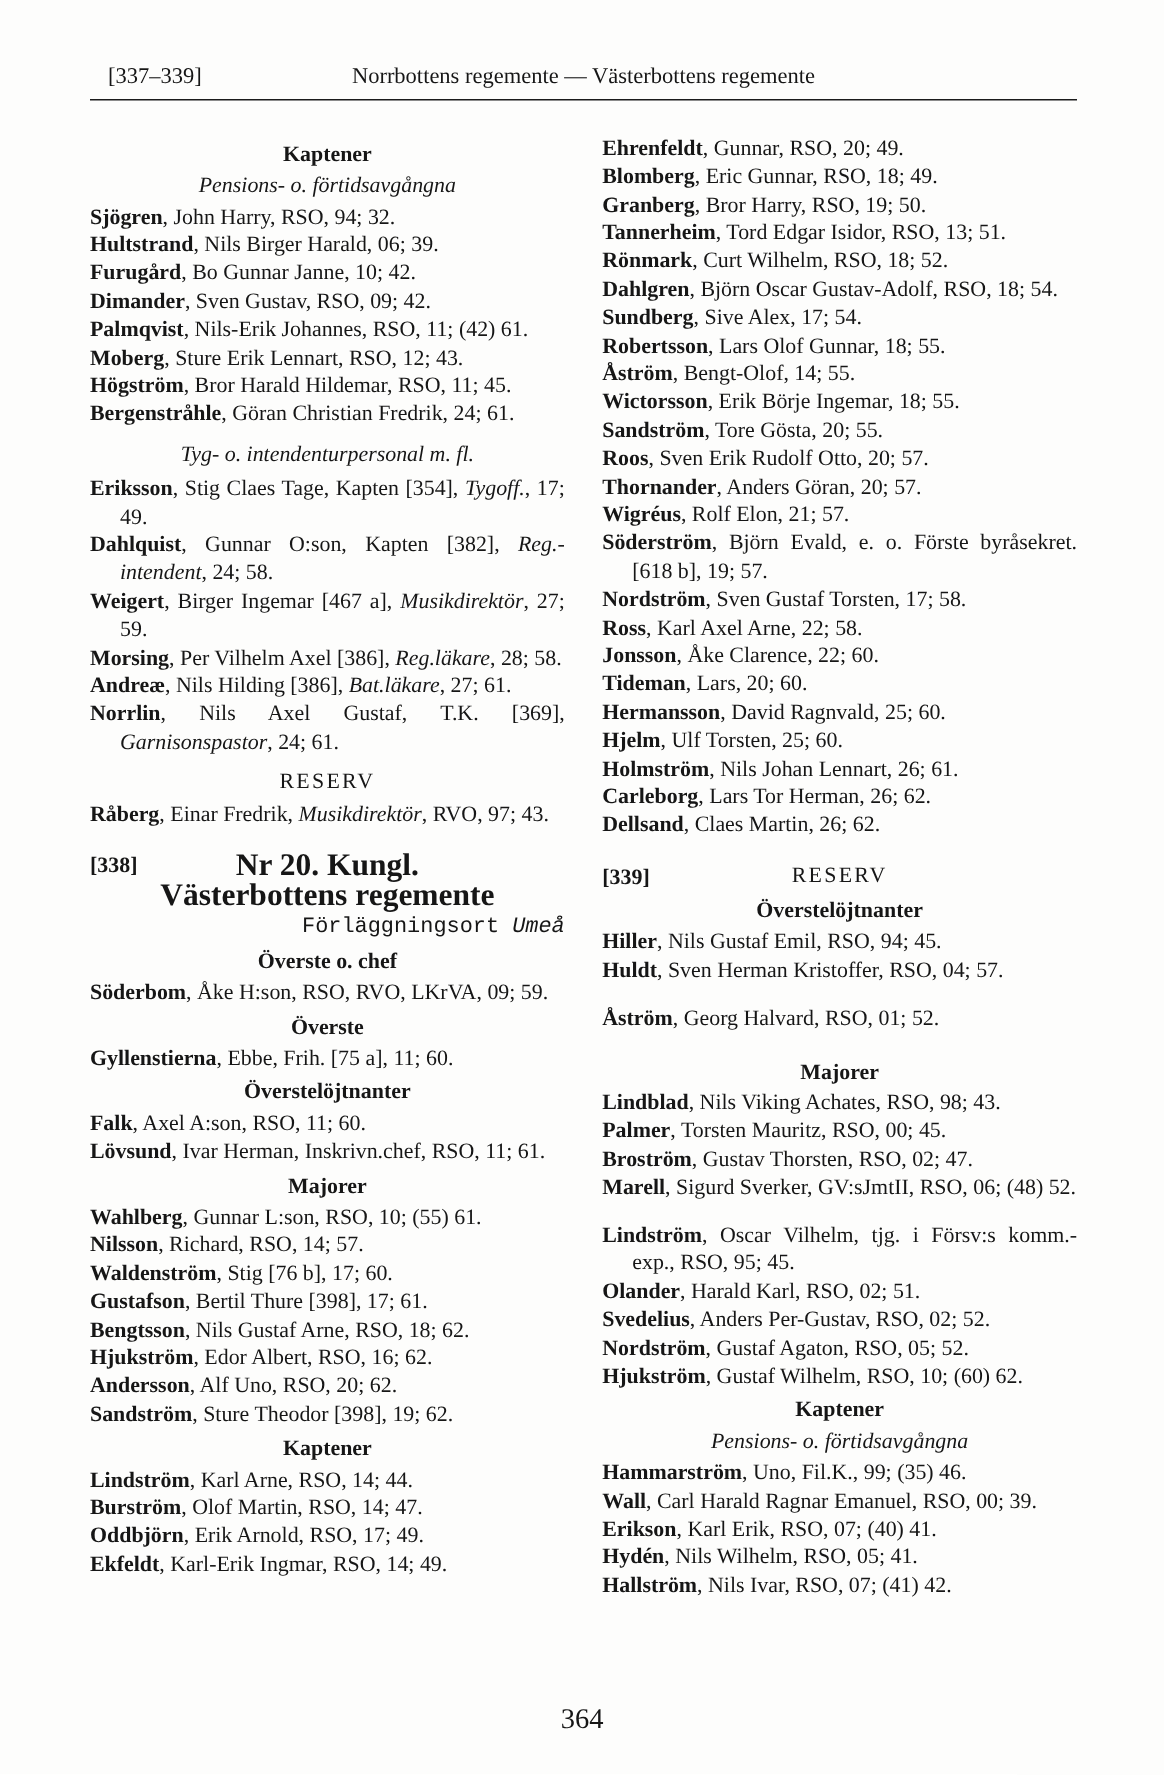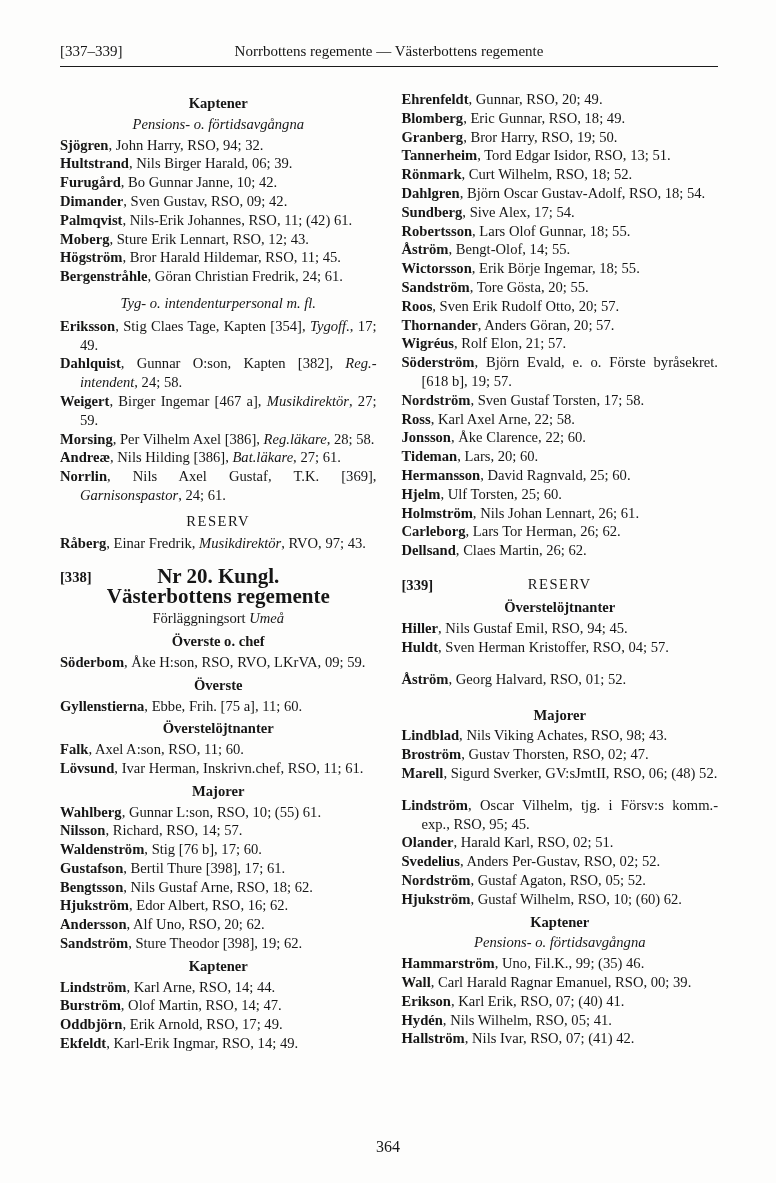--- a/index.html
+++ b/index.html
@@ -13,7 +13,7 @@
     position: relative; overflow: hidden;
   }
   .header { position: relative; text-align: center; height: 20px; }
-  .page-range { position: absolute; left: 0; top: 0; font-size: 15px; }
+  .page-range { position: absolute; left: 12px; top: 0; font-size: 15px; }
   .header-title { font-size: 15px; }
   .rule { border-top: 1.6px solid #1b1b1b; margin: 4px 0 14px 0; }
   .columns { display: flex; gap: 25px; margin-top: 23px; }

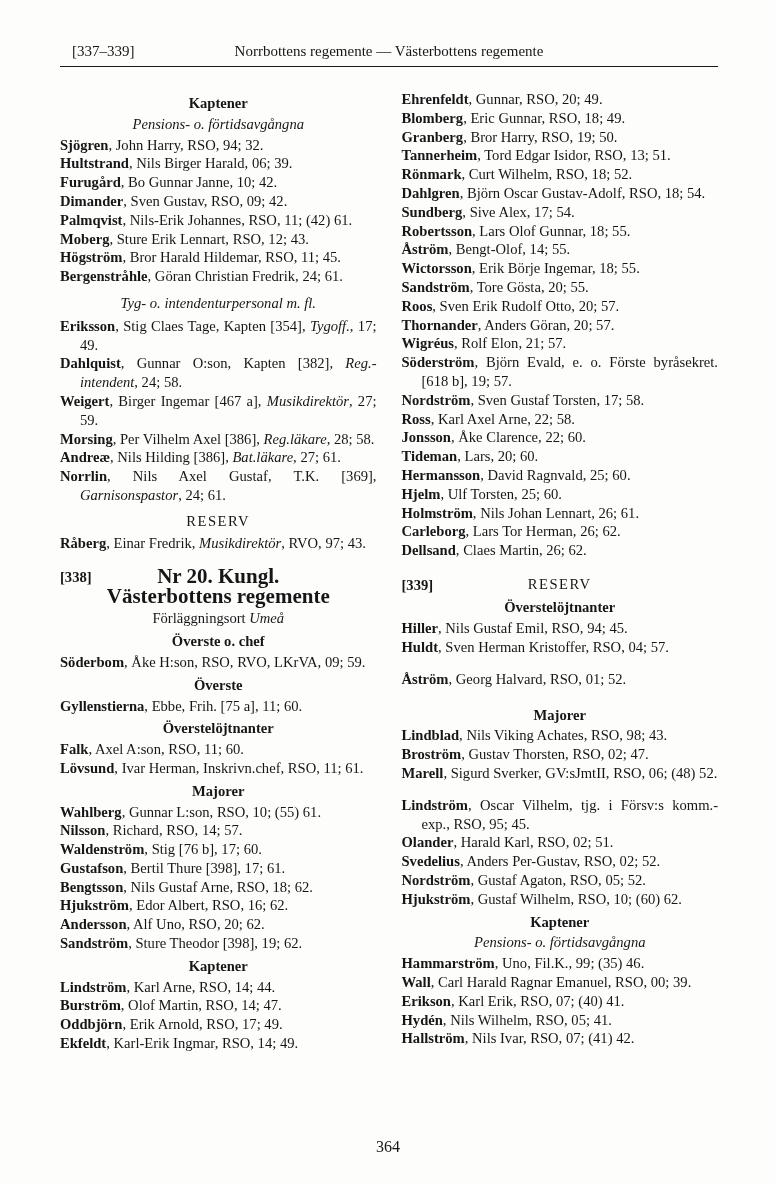--- a/index.html
+++ b/index.html
@@ -23,7 +23,7 @@
   .h-italic { font-style: italic; text-align: center; margin: 0 0 2px; }
   .h-bolditalic { font-weight: 400; font-style: italic; text-align: center; margin: 8px 0 4px; }
   .h-caps { text-align: center; letter-spacing: 1.5px; margin: 7px 0 3px; }
-  .h-center { text-align: center; margin: 2px 0; }
+  .h-center { text-align: right; margin: 2px 0; font-family: Liberation Mono, monospace; }
   .section { position: relative; margin: 15px 0 3px; }
   .section-number { position: absolute; left: 0; top: 1px; font-weight: 700; }
   .section-title { font-weight: 700; text-align: center; max-width: 235px; margin: 0 auto; font-size: 21px; line-height: 19.5px; }

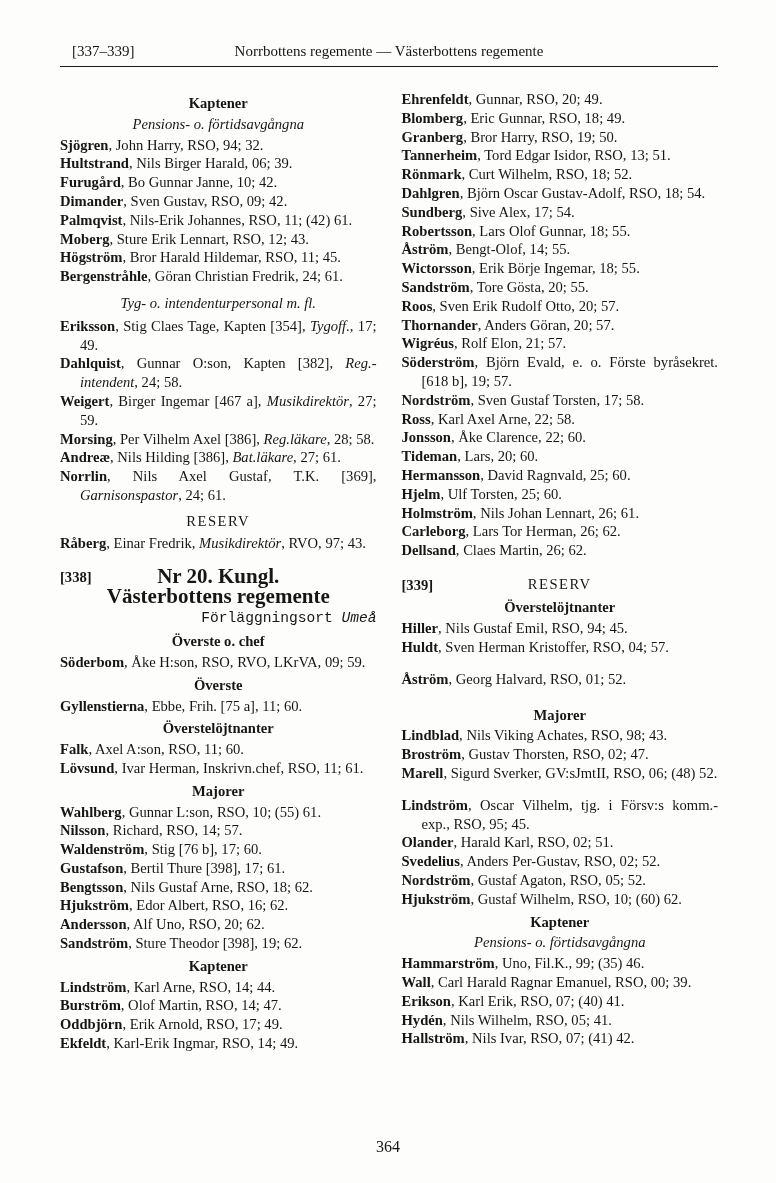--- a/index.html
+++ b/index.html
@@ -151,6 +151,7 @@
         <div class="blk h-bold">Majorer</div>
         <div class="blk entries">
           <p class="entry"><b class="nm">Lindblad</b><span>, Nils Viking Achates, RSO, 98; 43.</span></p>
+          <p class="entry"><b class="nm">Palmer</b><span>, Torsten Mauritz, RSO, 00; 45.</span></p>
           <p class="entry"><b class="nm">Broström</b><span>, Gustav Thorsten, RSO, 02; 47.</span></p>
           <p class="entry"><b class="nm">Marell</b><span>, Sigurd Sverker, GV:sJmtII, RSO, 06; (48) 52.</span></p>
         </div>

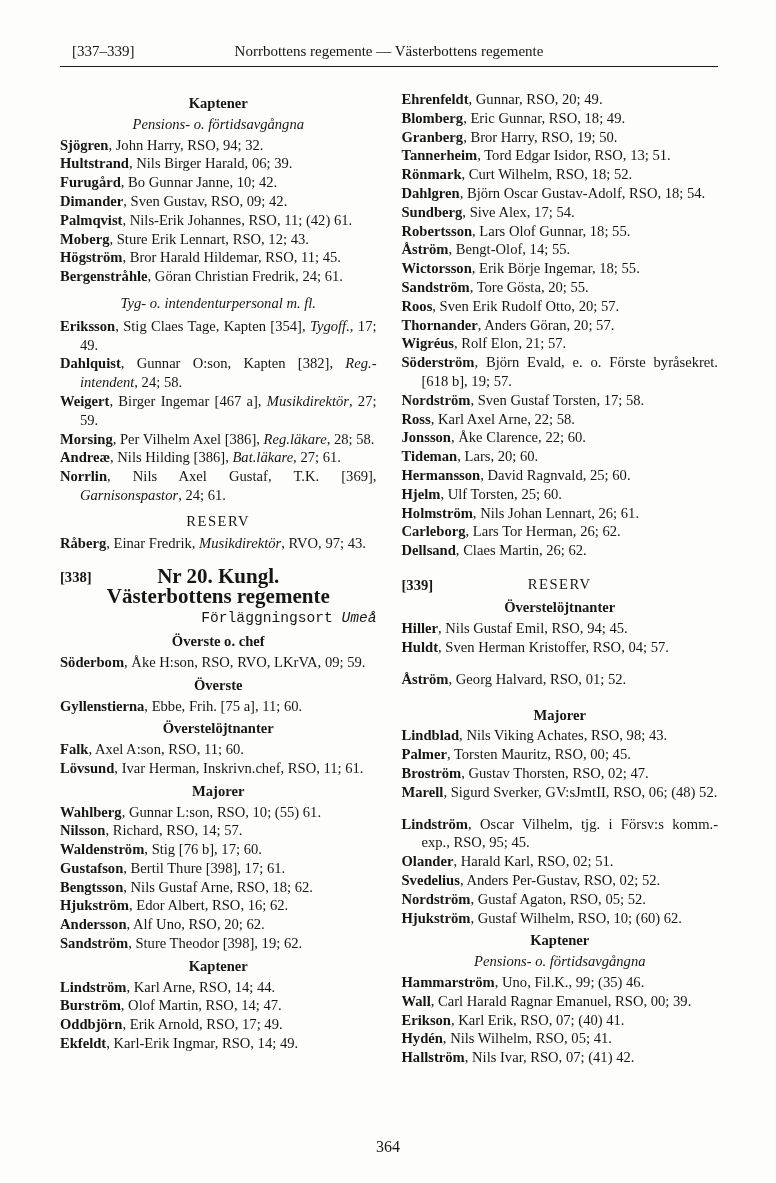--- a/index.html
+++ b/index.html
@@ -32,7 +32,7 @@
   .entry { margin: 0; padding-left: 20px; text-indent: -20px; text-align: justify; }
   .entry .nm { font-weight: 700; }
   .it { font-style: italic; }
-  .footer { position: absolute; left: 0; right: 0; bottom: 26px; text-align: center; font-size: 16px; }
+  .footer { position: absolute; left: 0; right: 0; bottom: 26px; text-align: center; font-size: 19px; }
 </style>
 </head>
 <body>

